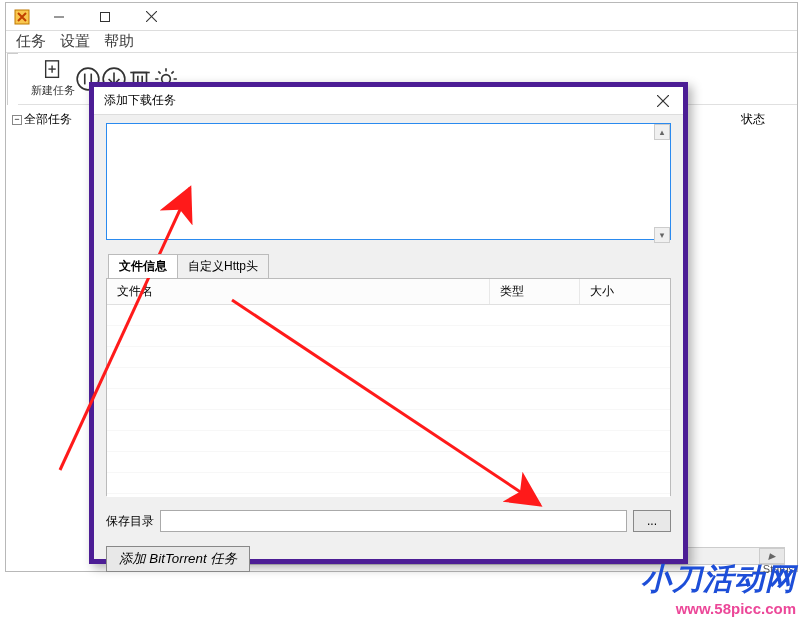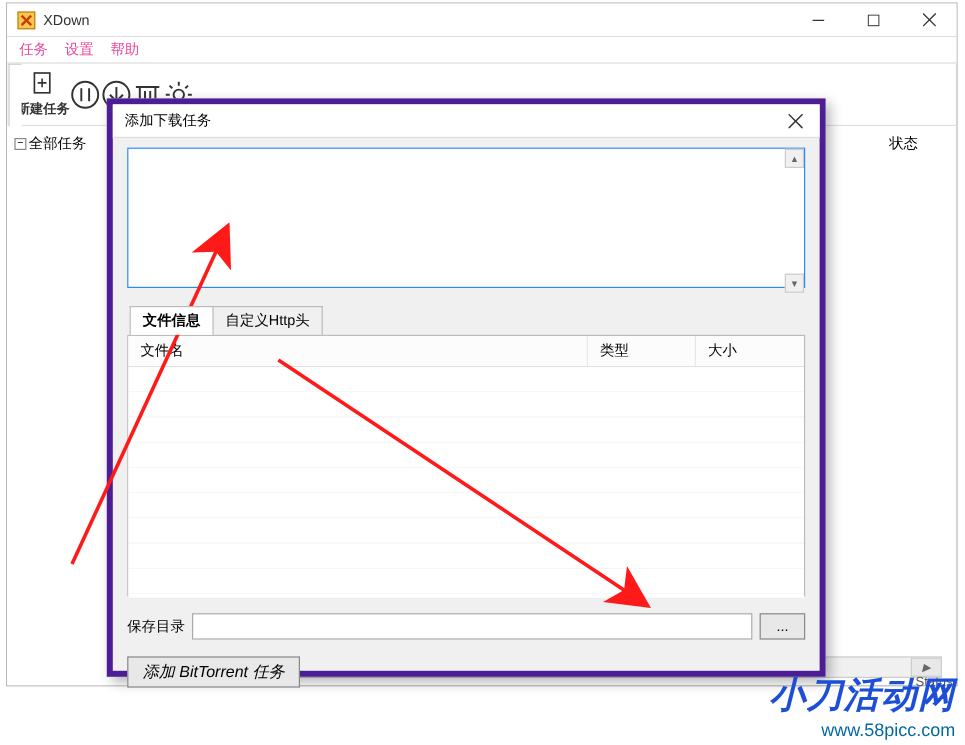--- a/index.html
+++ b/index.html
@@ -92,7 +92,6 @@
           <path d="M4 4 L12 12 M12 4 L4 12" stroke="#c04000" stroke-width="2"></path>
         </svg>
     </span>
-    <span class="title-text">XDown</span>
     <div class="win-controls">
       <div class="win-btn">
           <svg viewBox="0 0 10 10">

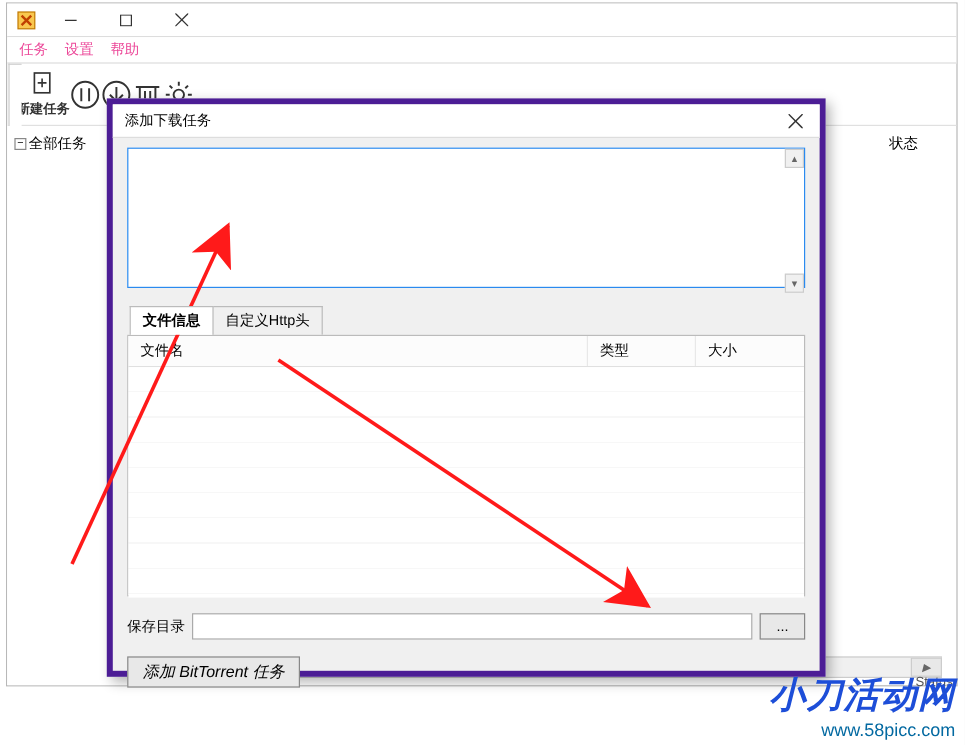--- a/index.html
+++ b/index.html
@@ -16,7 +16,7 @@
 .win-btn.close svg { width: 11px; height: 11px; }
 
 .menu-bar { height: 22px; display: flex; align-items: center; padding-left: 10px; gap: 14px; border-bottom: 1px solid #ddd; background:#fff; }
-.menu-item { font-size: 12px; color: #ec4899; cursor: pointer; }
+.menu-item { font-size: 15px; color: #404040; cursor: pointer; }
 
 .toolbar { height: 52px; display: flex; align-items: center; padding-left: 7px; border-bottom: 1px solid #e0e0e0; position: relative; margin-left:1px;font-weight:bold; }
 .toolbar::before{ content:""; position:absolute; left:0; top:0; bottom:-1px; width:10px; border-left:1px solid #ccc; border-top:1px solid #ccc; background:#fff;}

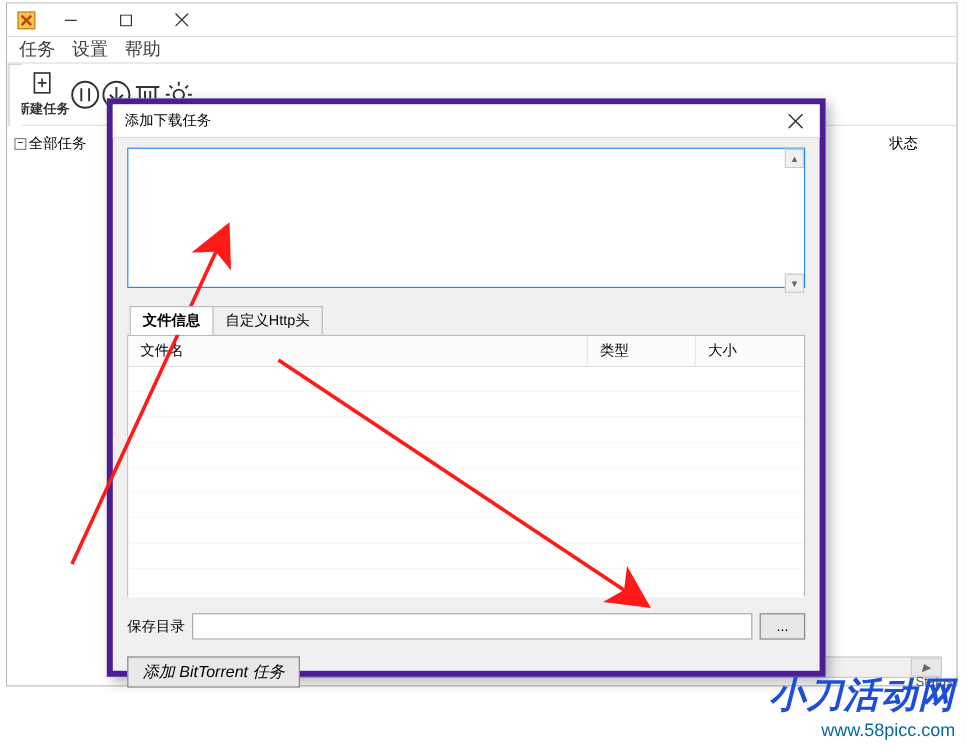--- a/index.html
+++ b/index.html
@@ -18,7 +18,7 @@
 .menu-bar { height: 22px; display: flex; align-items: center; padding-left: 10px; gap: 14px; border-bottom: 1px solid #ddd; background:#fff; }
 .menu-item { font-size: 15px; color: #404040; cursor: pointer; }
 
-.toolbar { height: 52px; display: flex; align-items: center; padding-left: 7px; border-bottom: 1px solid #e0e0e0; position: relative; margin-left:1px;font-weight:bold; }
+.toolbar { height: 52px; display: flex; align-items: center; padding-left: 24px; border-bottom: 1px solid #e0e0e0; position: relative; margin-left:1px; }
 .toolbar::before{ content:""; position:absolute; left:0; top:0; bottom:-1px; width:10px; border-left:1px solid #ccc; border-top:1px solid #ccc; background:#fff;}
 .tool-btn { display: flex; flex-direction: column; align-items: center; gap: 2px; cursor: pointer; }
 .tool-btn .ticon { width: 22px; height: 22px; display:flex; align-items:center; justify-content:center;}

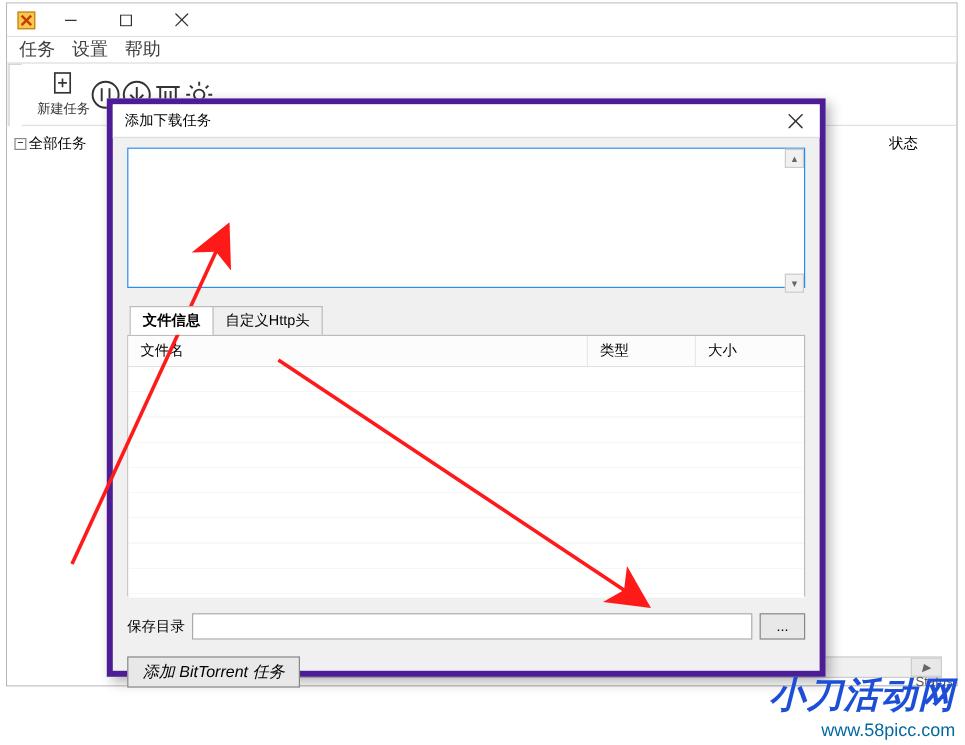--- a/index.html
+++ b/index.html
@@ -75,7 +75,7 @@
 
 .watermark{position:absolute; right:8px; bottom:4px; text-align:right; font-family: "SimHei","STHeiti",sans-serif;}
 .watermark .cn{ color:#1d4ed8; font-size:30px; font-style:italic; font-weight:bold; letter-spacing:1px;}
-.watermark .url{ color:#0369a1; font-size:15px; font-weight:normal;}
+.watermark .url{ color:#ec4899; font-size:15px; font-weight:bold;}
 .status-stamp{position:absolute; right:10px; bottom:46px; font-size:11px; color:#555;}
 
 

